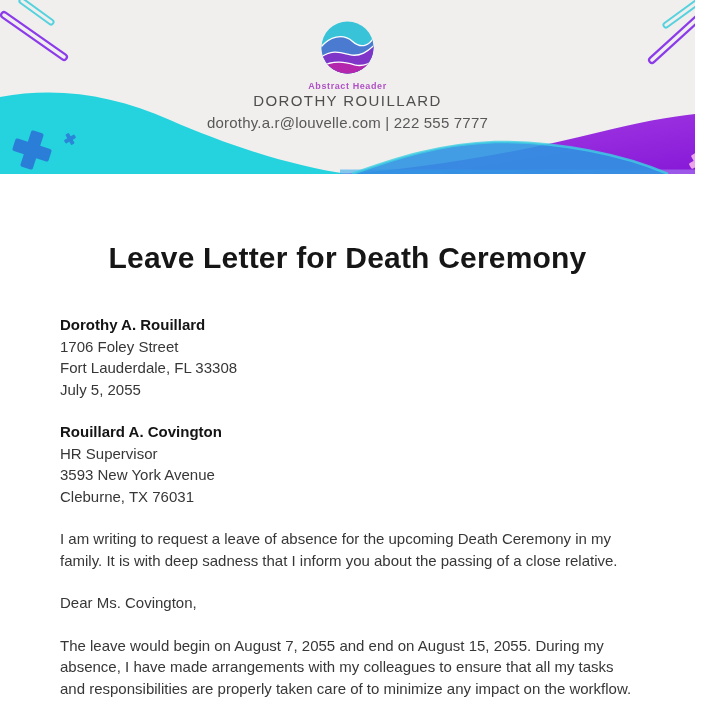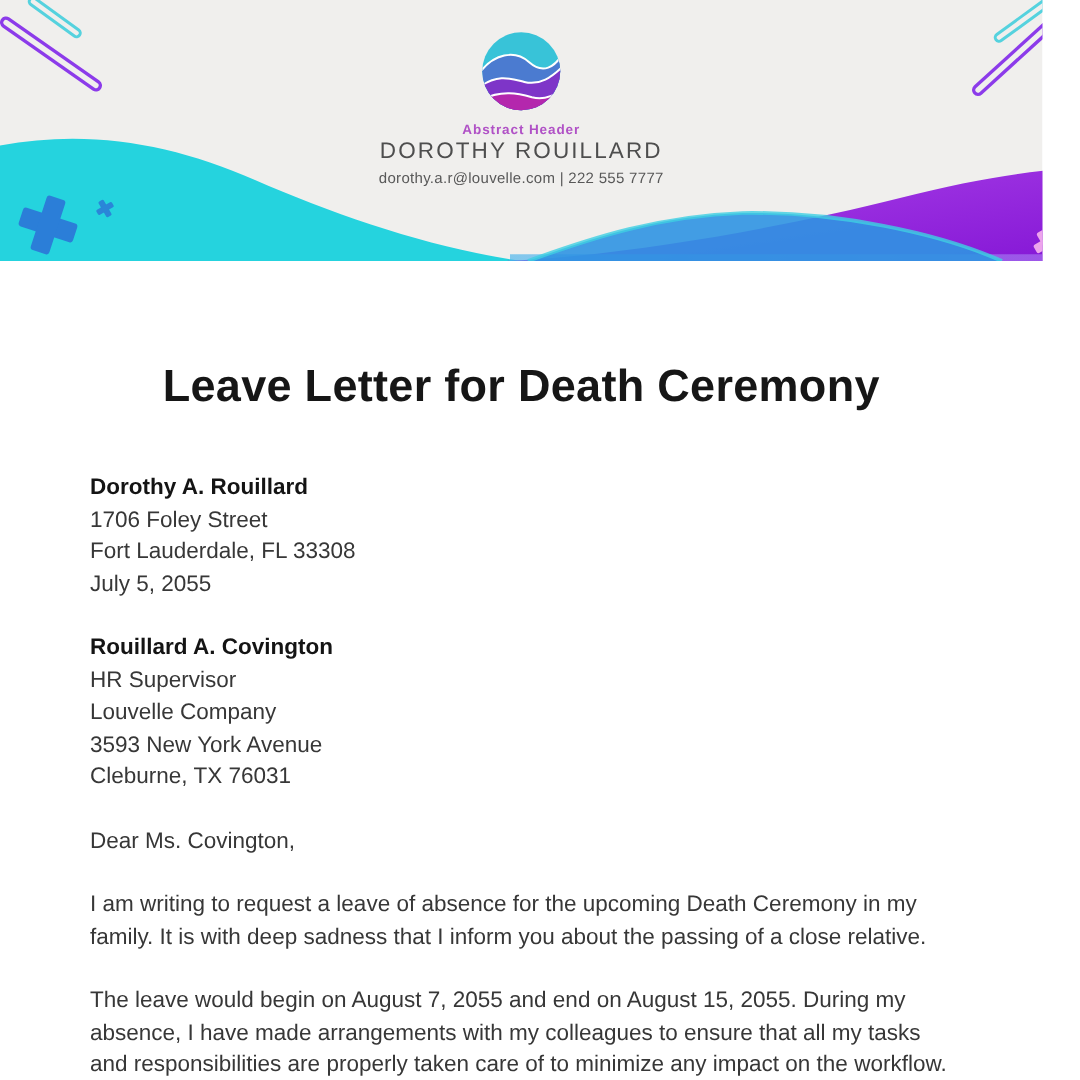--- a/index.html
+++ b/index.html
@@ -38,7 +38,7 @@
   }
   .brand-contact{
     margin-top:5px;
-    font-size:10px;letter-spacing:.2px;
+    font-size:15px;letter-spacing:.2px;
     color:#585858;
   }
   

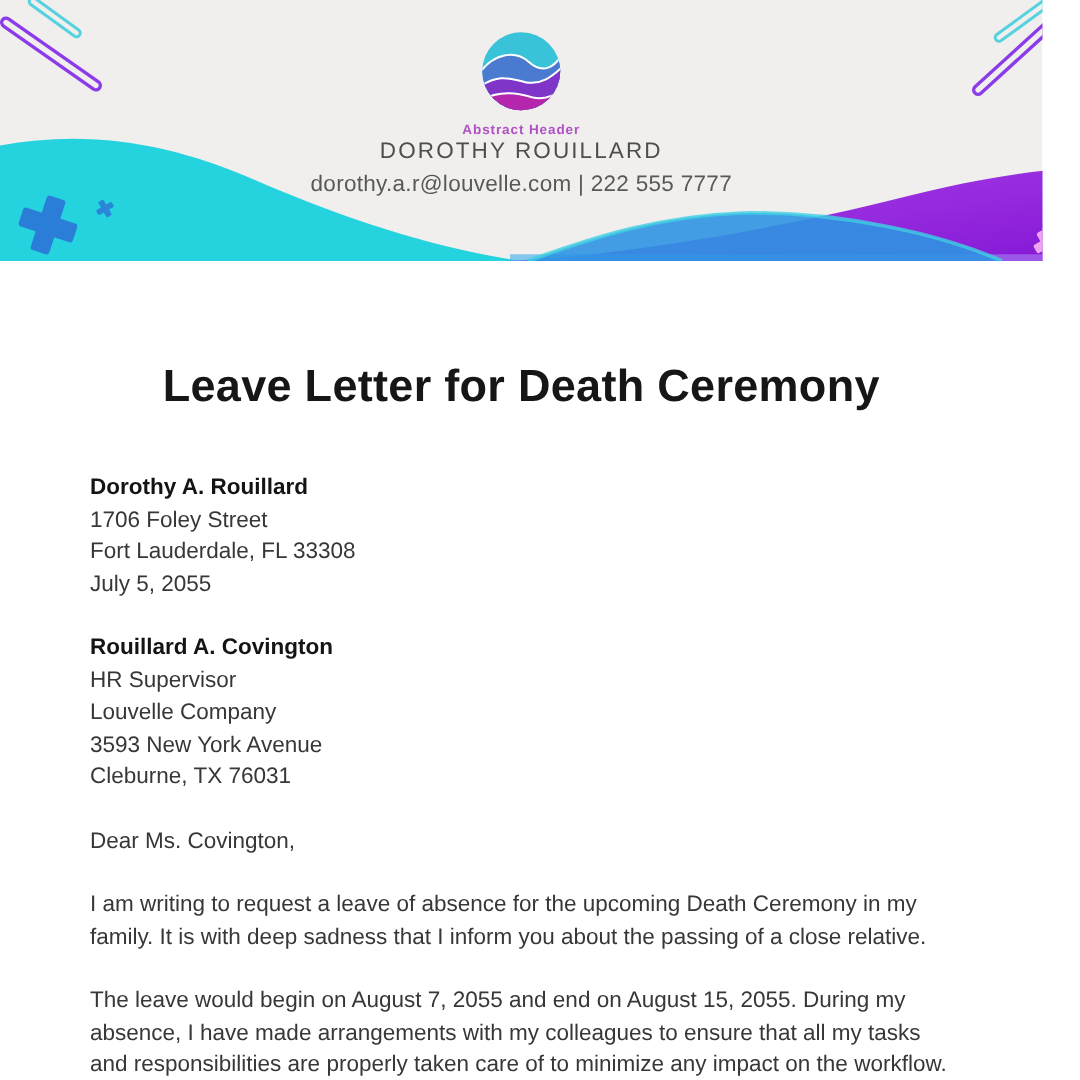--- a/index.html
+++ b/index.html
@@ -149,7 +149,6 @@
     <div class="block">
       <div class="block-name">Rouillard A. Covington</div>
       <div>HR Supervisor</div>
-      <div>Louvelle Company</div>
       <div>3593 New York Avenue</div>
       <div>Cleburne, TX 76031</div>
     </div>

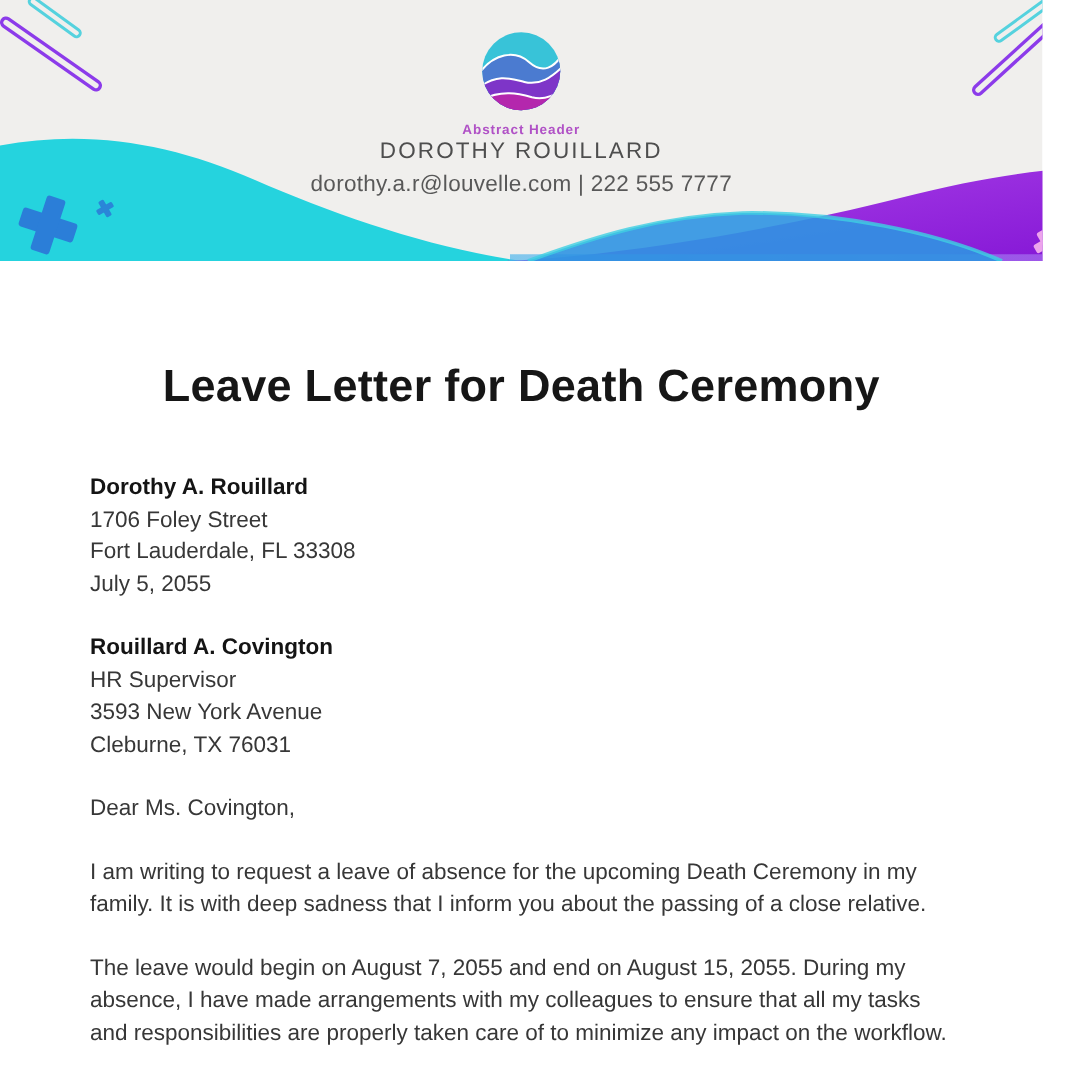--- a/index.html
+++ b/index.html
@@ -153,8 +153,8 @@
       <div>Cleburne, TX 76031</div>
     </div>
 
+    <p>I am writing to request a leave of absence for the upcoming Death Ceremony in my family. It is with deep sadness that I inform you about the passing of a close relative.</p>
     <p>Dear Ms. Covington,</p>
-    <p>I am writing to request a leave of absence for the upcoming Death Ceremony in my family. It is with deep sadness that I inform you about the passing of a close relative.</p>
     <p>The leave would begin on August 7, 2055 and end on August 15, 2055. During my absence, I have made arrangements with my colleagues to ensure that all my tasks and responsibilities are properly taken care of to minimize any impact on the workflow.</p>
   </main>
 

